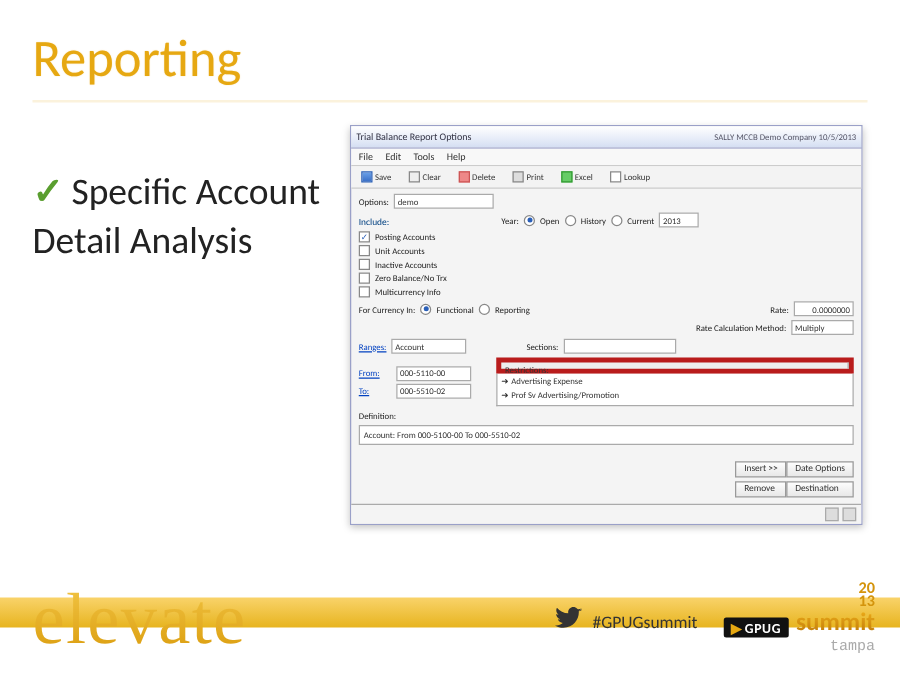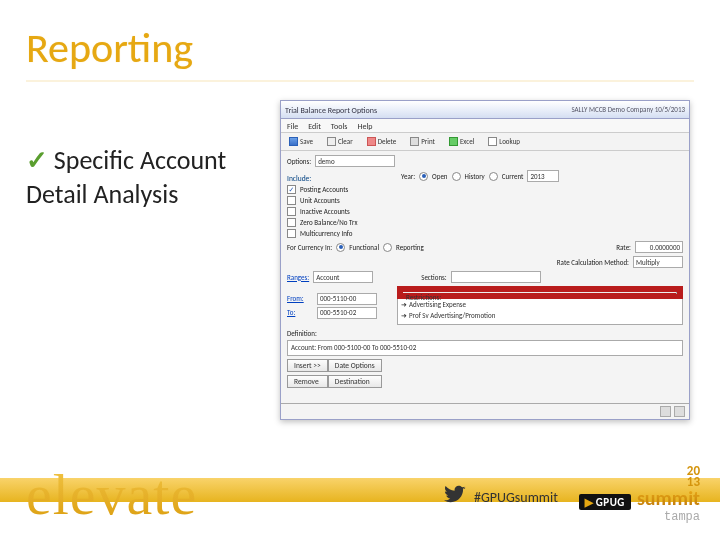--- a/index.html
+++ b/index.html
@@ -32,9 +32,9 @@
   }
   .bullet {
     position: absolute;
-    top: 144px; left: 26px;
+    top: 134px; left: 26px;
     width: 240px;
-    font-size: 26px;
+    font-size: 30px;
     line-height: 1.3;
     color: #222;
   }

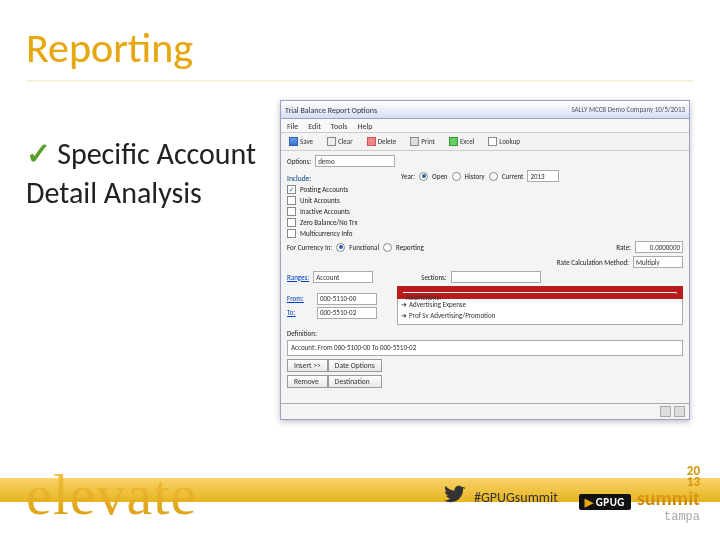--- a/index.html
+++ b/index.html
@@ -126,7 +126,7 @@
 
   .section-title { color:#004080; font-size:7.5px; margin-top:4px;}
   .tblhead {
-    display:flex; background:#eee; border:6px solid #b91c1c; height:13px; font-size:7px;
+    display:flex; background:#eee; border:4px solid #b91c1c; height:13px; font-size:7px;
   }
   .tblhead > div { border-right:1px solid #aaa; padding:1px 3px; }
   .tblbody { border:1px solid #aaa; border-top:none; background:#fff; }

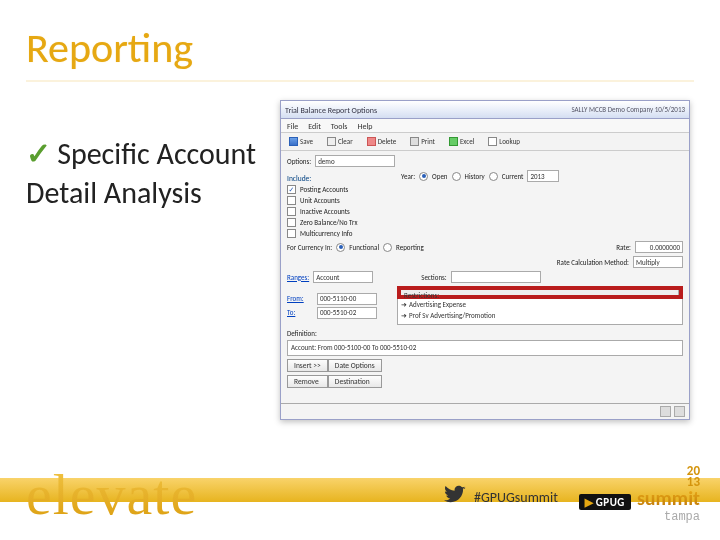--- a/index.html
+++ b/index.html
@@ -142,7 +142,7 @@
     border:1px solid #999; background:linear-gradient(#fdfdfd,#e8e8e8);
     padding:1px 6px; font-size:7.5px;
   }
-  .btnrow { display:flex; justify-content:flex-start; margin-top:0;}
+  .btnrow { display:flex; justify-content:flex-end; margin-top:10px;}
   .statusbar {
     position:absolute; bottom:0; left:0; right:0;
     height:16px; border-top:1px solid #aaa;

